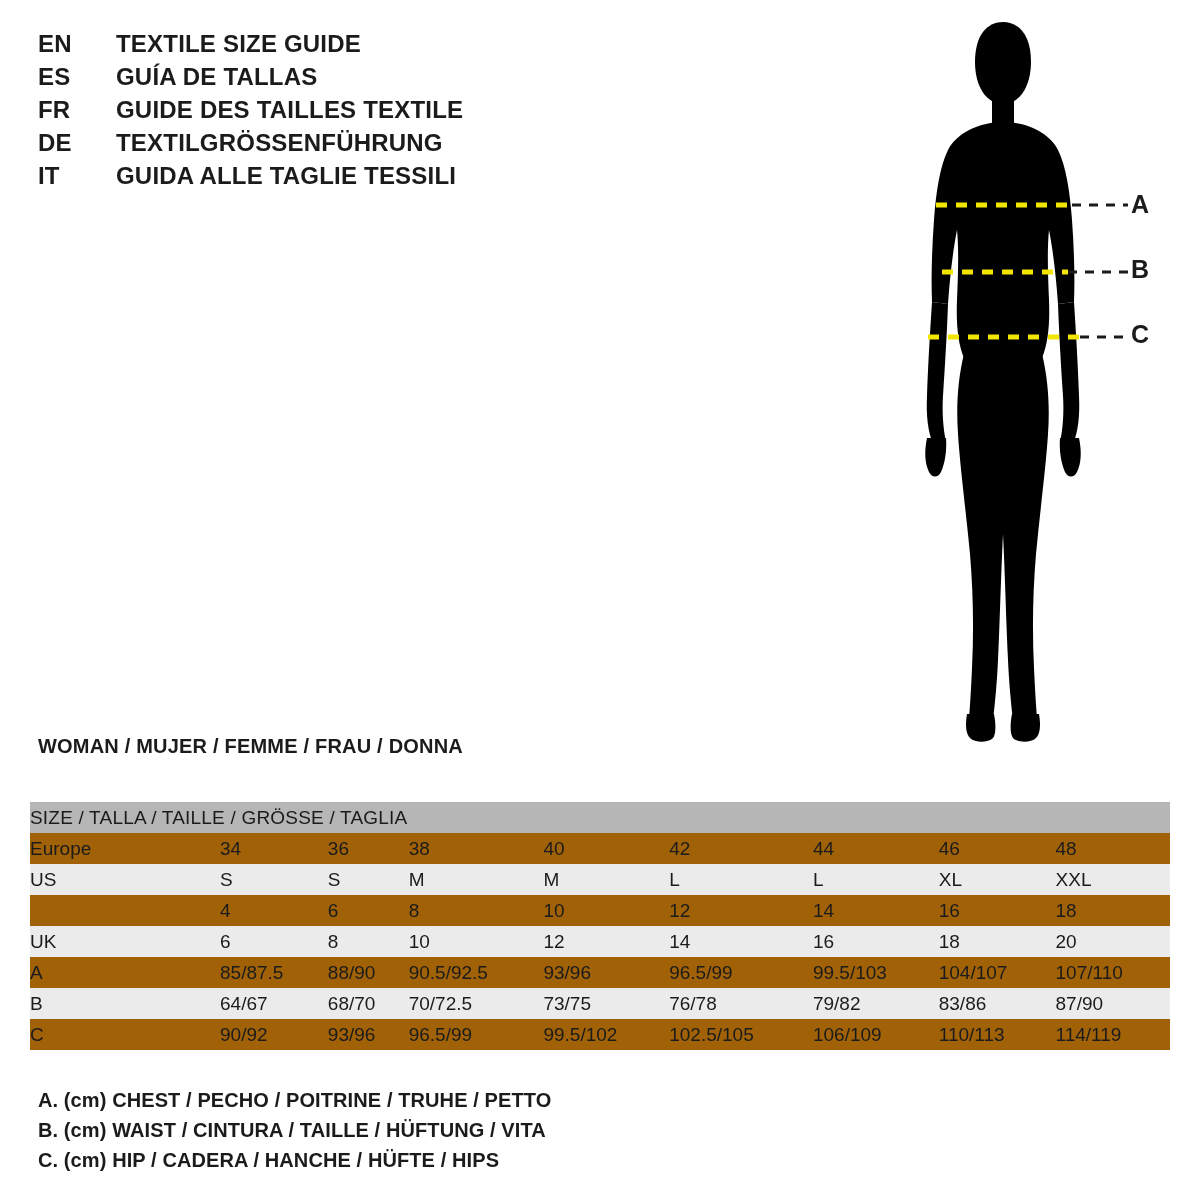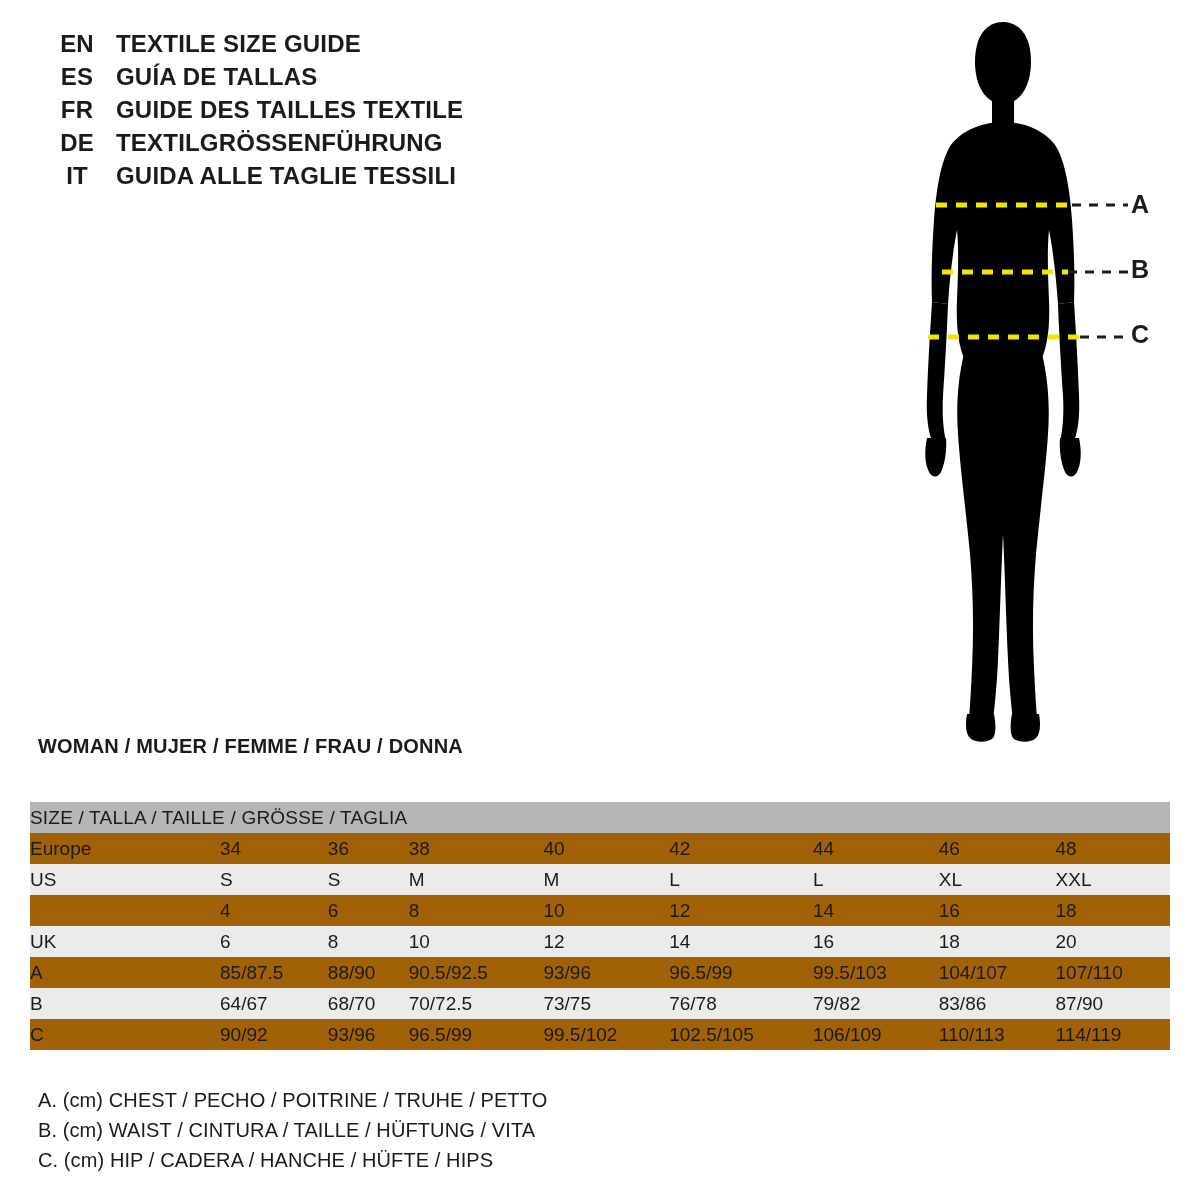--- a/index.html
+++ b/index.html
@@ -35,7 +35,6 @@
   .lang-code {
     width: 78px;
     flex: 0 0 78px;
-    text-align: center;
   }
   .lang-text {
     white-space: nowrap;

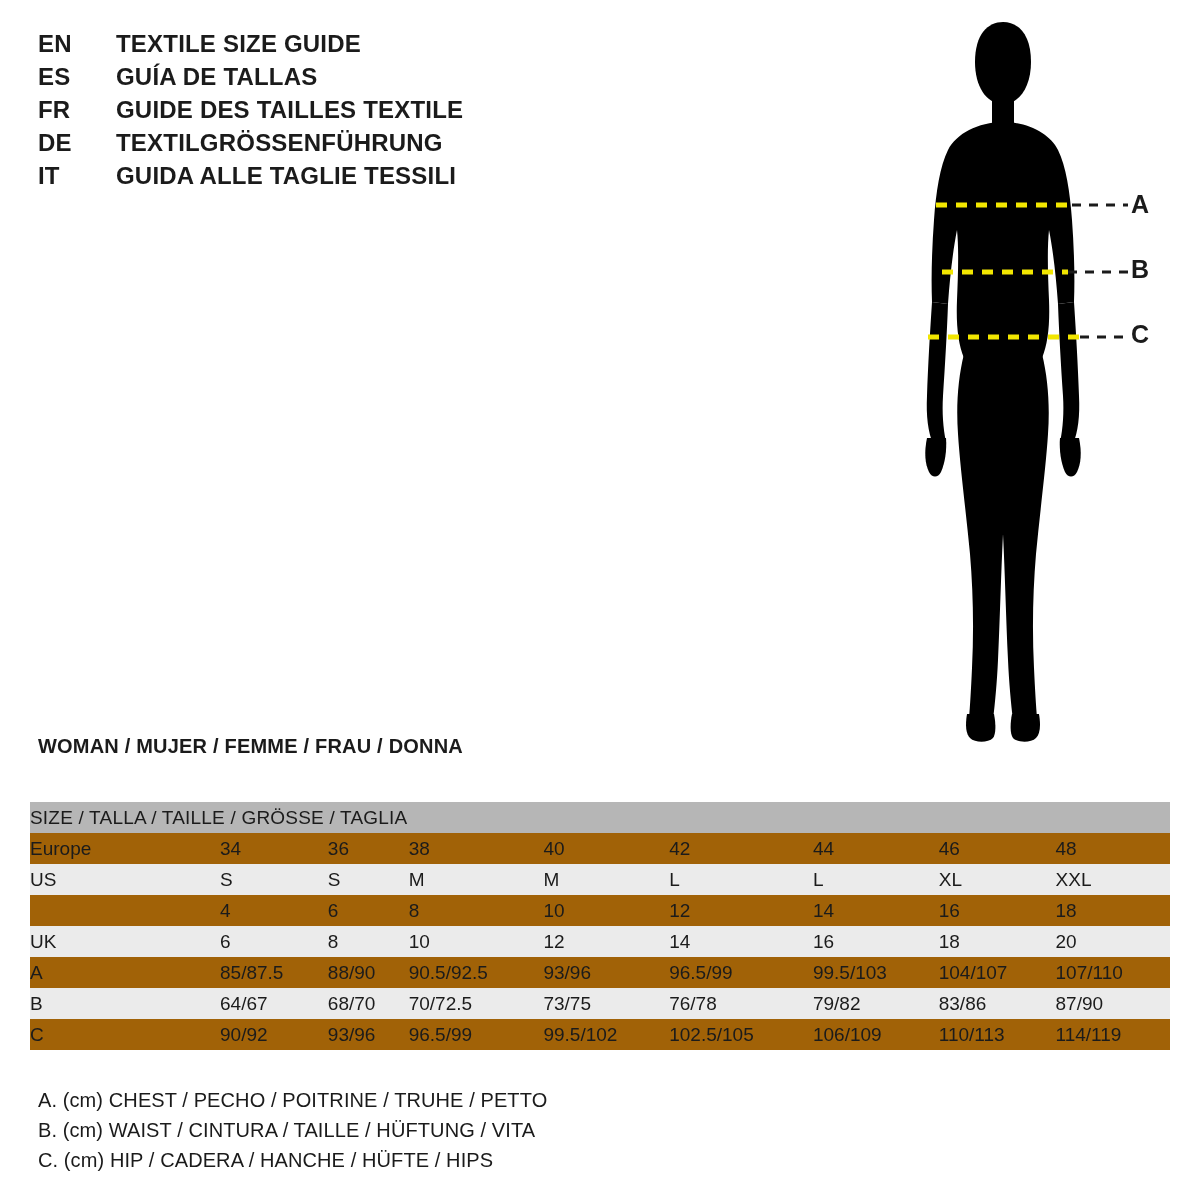--- a/index.html
+++ b/index.html
@@ -121,7 +121,7 @@
   }
   .legend-row {
     font-size: 20px;
-    font-weight: normal;
+    font-weight: bold;
     line-height: 30px;
     letter-spacing: 0.1px;
     white-space: nowrap;

